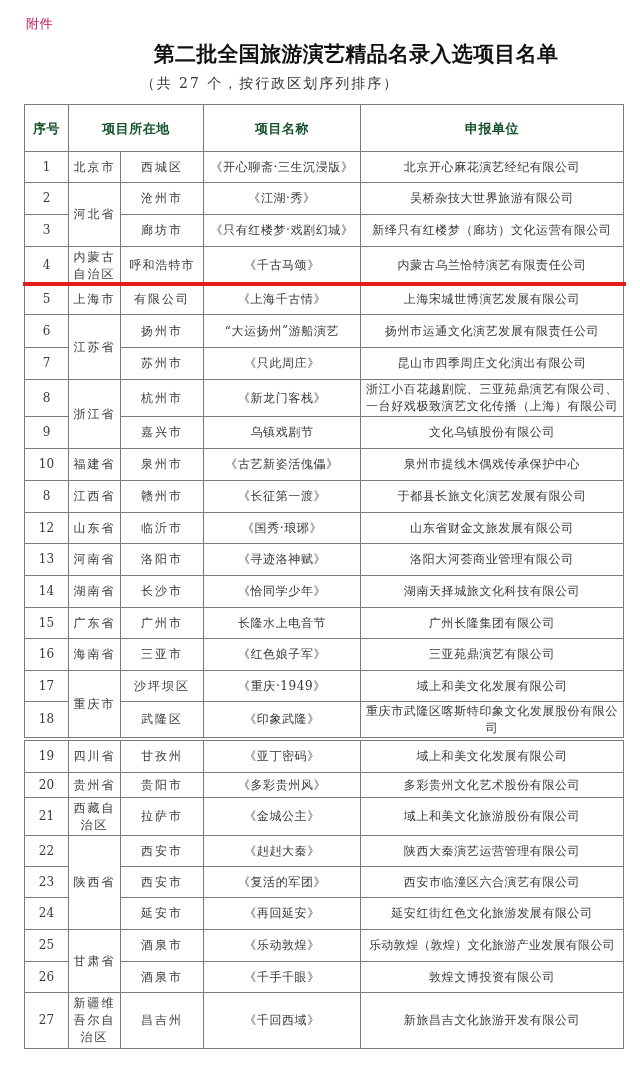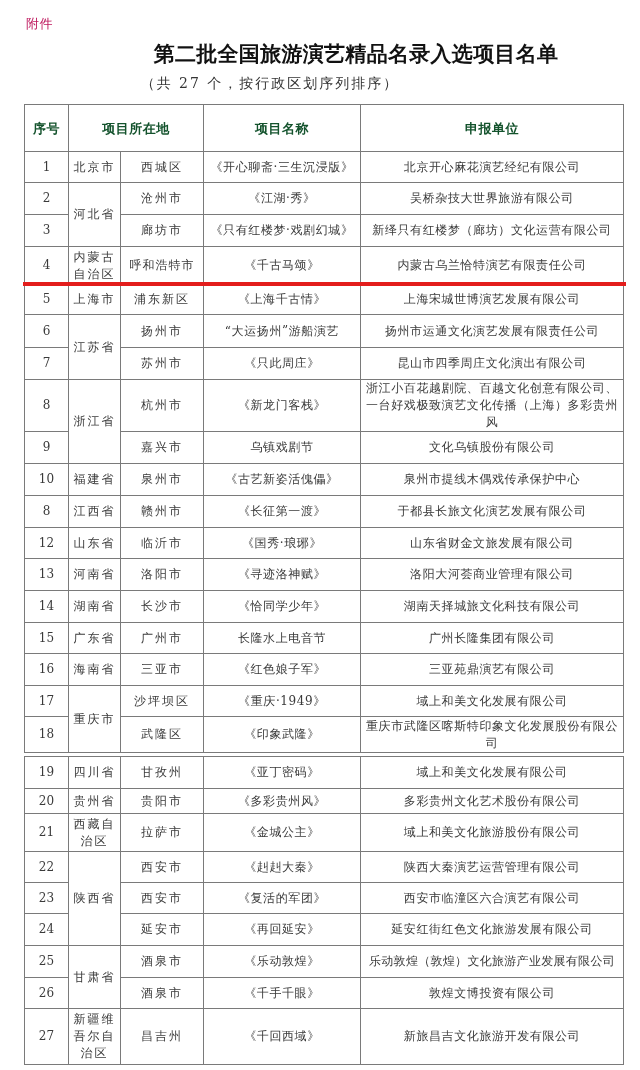--- a/index.html
+++ b/index.html
@@ -99,7 +99,7 @@
   <tr style="height:30px">
     <td class="idx">5</td>
     <td class="prov">上海市</td>
-    <td class="city">浦东新区</td>
+    <td class="city">有限公司</td>
     <td class="name">《上海千古情》</td>
     <td class="unit">上海宋城世博演艺发展有限公司</td>
   </tr>

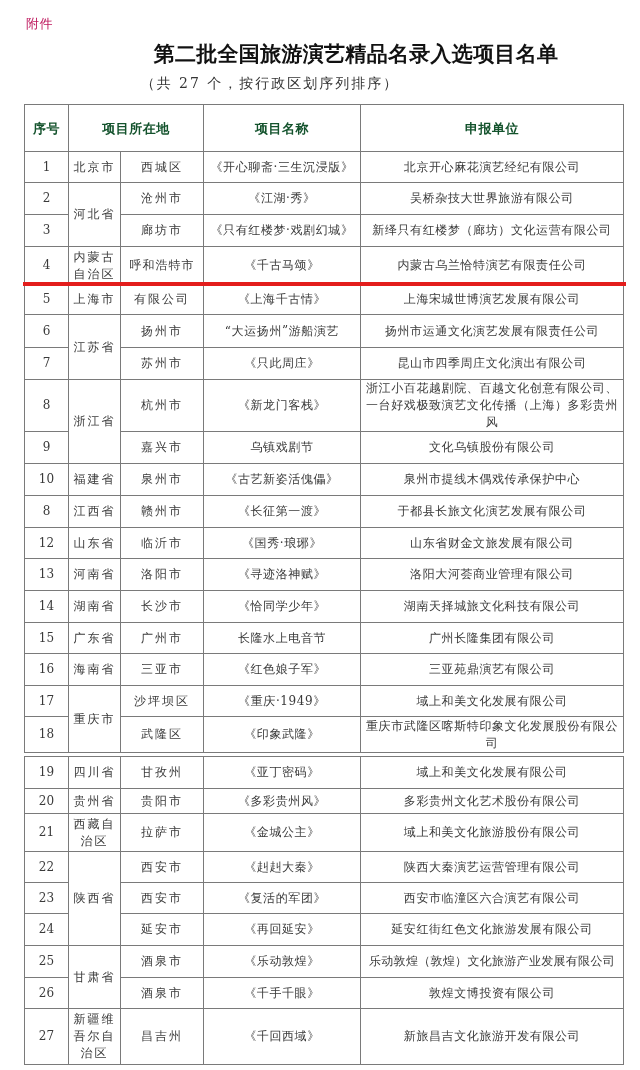--- a/index.html
+++ b/index.html
@@ -121,7 +121,7 @@
     <td class="prov" rowspan="2">浙江省</td>
     <td class="city">杭州市</td>
     <td class="name">《新龙门客栈》</td>
-    <td class="unit">浙江小百花越剧院、百越文化创意有限公司、一台好戏极致演艺文化传播（上海）多彩贵州风</td>
+    <td class="unit">浙江小百花越剧院、三亚苑鼎演艺有限公司、一台好戏极致演艺文化传播（上海）有限公司</td>
   </tr>
   <tr style="height:32px">
     <td class="idx">9</td>

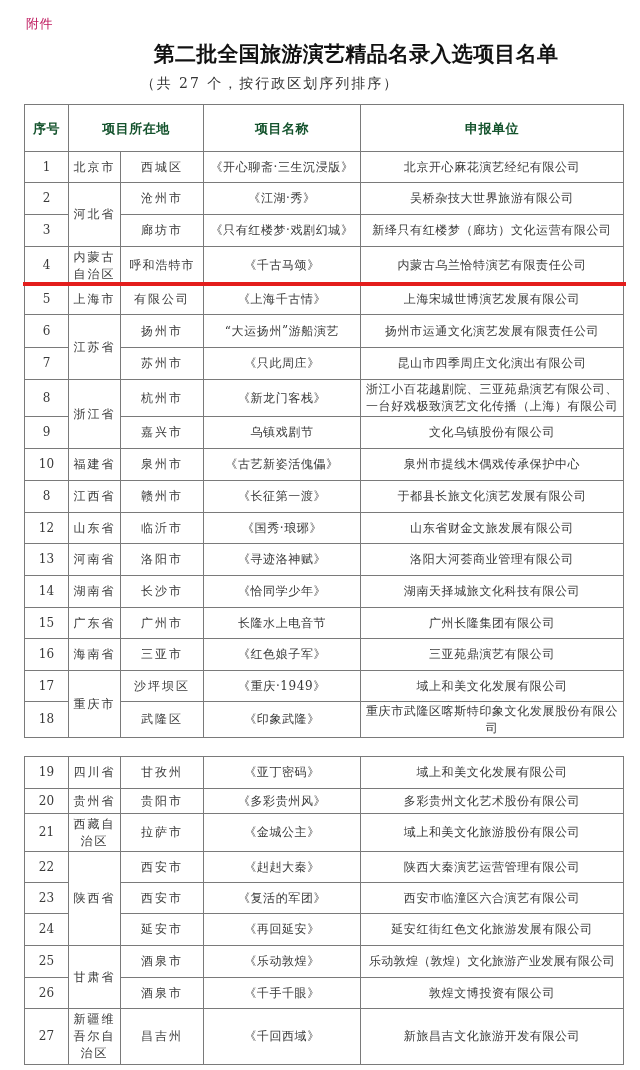--- a/index.html
+++ b/index.html
@@ -27,7 +27,7 @@
       border-collapse:collapse; table-layout:fixed;
     }
     #tbl-1 { top:104px; }
-    #tbl-2 { top:756px; }
+    #tbl-2 { top:740px; }
     .list th, .list td {
       border:1px solid #7a7a7a; text-align:center; vertical-align:middle;
       padding:0 3px; font-size:12px; line-height:17px; letter-spacing:0.6px;

